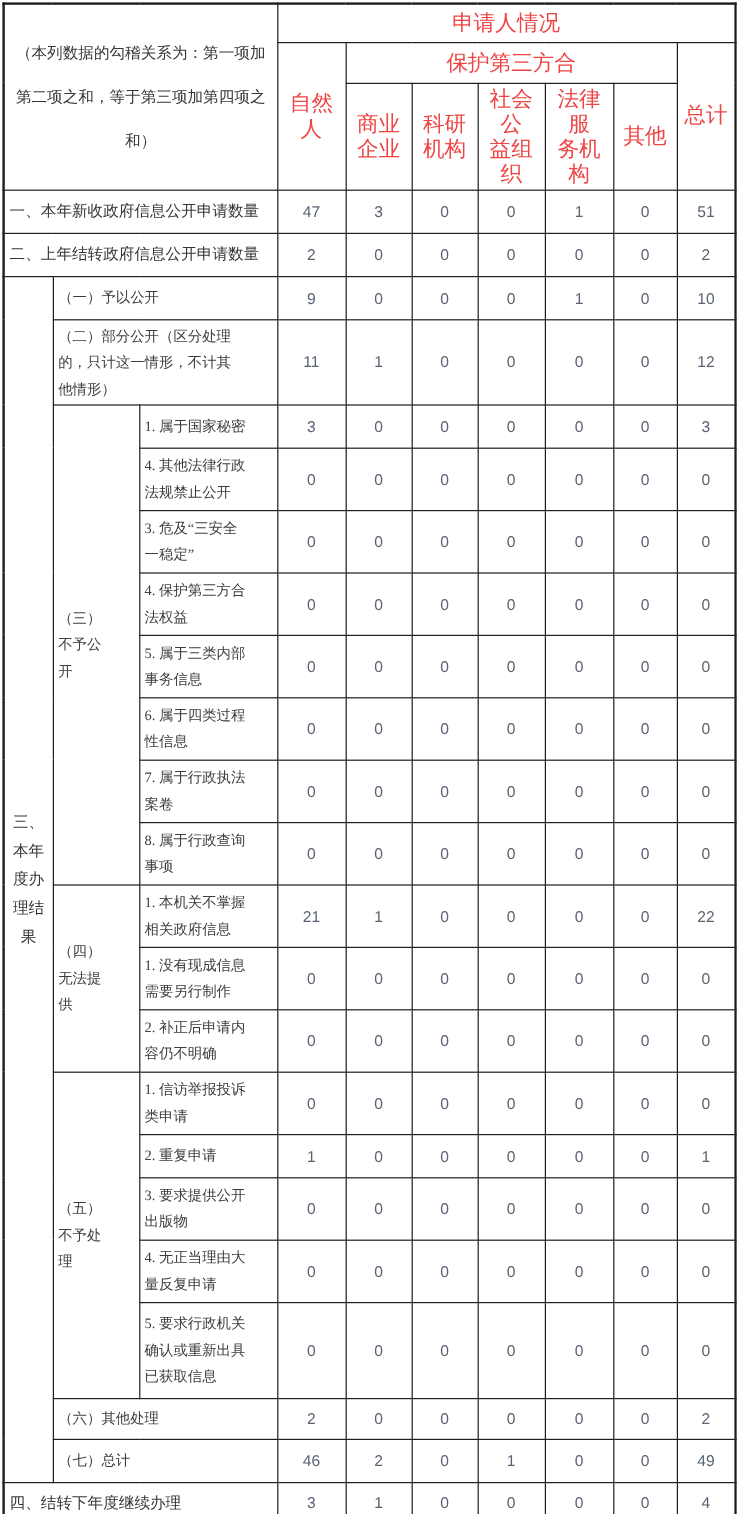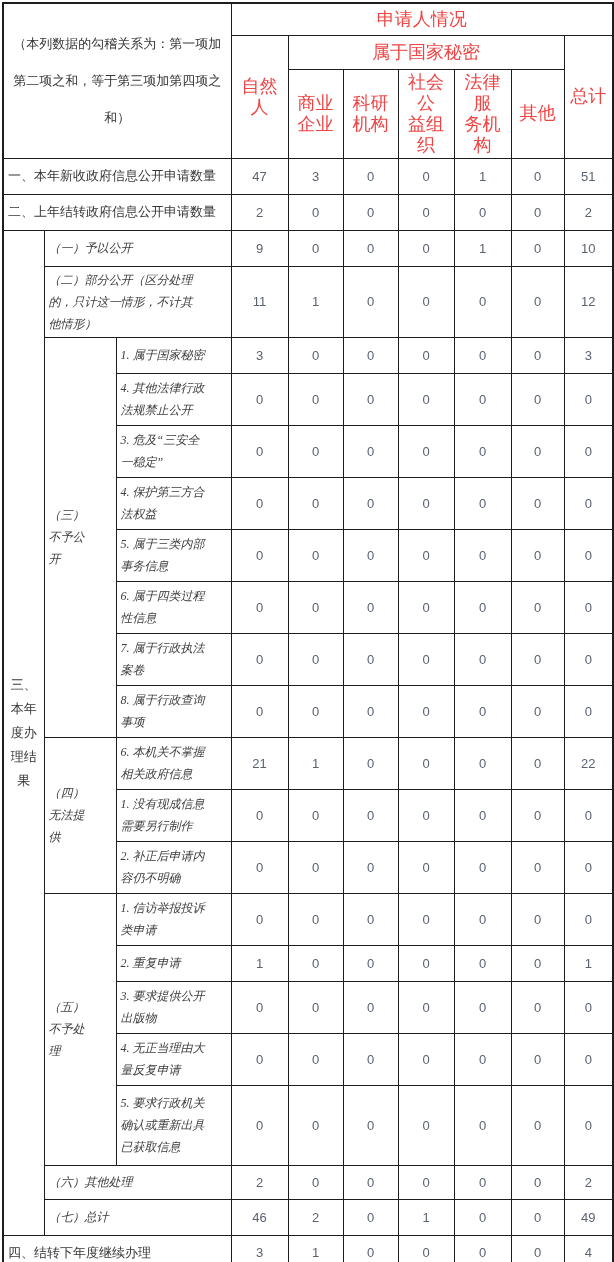--- a/index.html
+++ b/index.html
@@ -119,7 +119,7 @@
       </tr>
       <tr class="h34">
         <td class="hdr" rowspan="2">自然人</td>
-        <td class="hdr" colspan="5">属于国家秘密</td>
+        <td class="hdr" colspan="5">保护第三方合</td>
         <td class="hdr" rowspan="2">总计</td>
       </tr>
       <tr class="hd3">

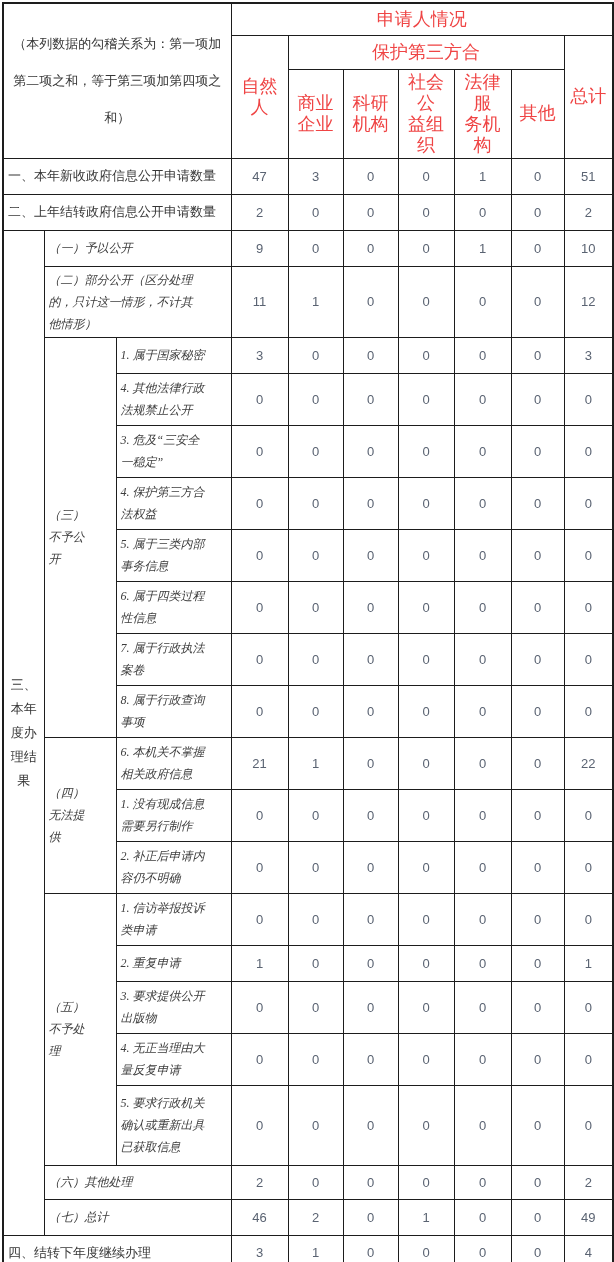--- a/index.html
+++ b/index.html
@@ -66,7 +66,6 @@
   
   .sub {
     font-family: "Liberation Serif", serif;
-    font-style: italic;
     font-size: 12px;
     color: #3d3d3d;
     text-align: left;

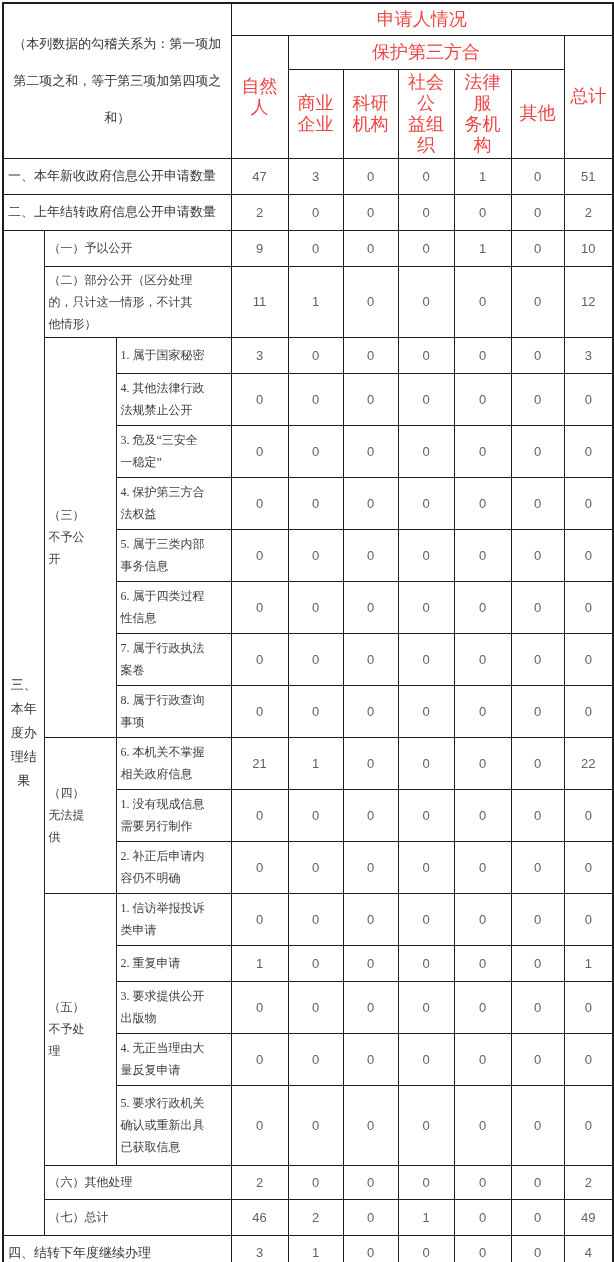--- a/index.html
+++ b/index.html
@@ -277,7 +277,7 @@
         <td class="sub grp" rowspan="3">（四）
 无法提
 供</td>
-        <td class="sub">6. 本机关不掌握
+        <td class="sub">1. 本机关不掌握
 相关政府信息</td>
       <td class="num">21</td>
           <td class="num">1</td>

